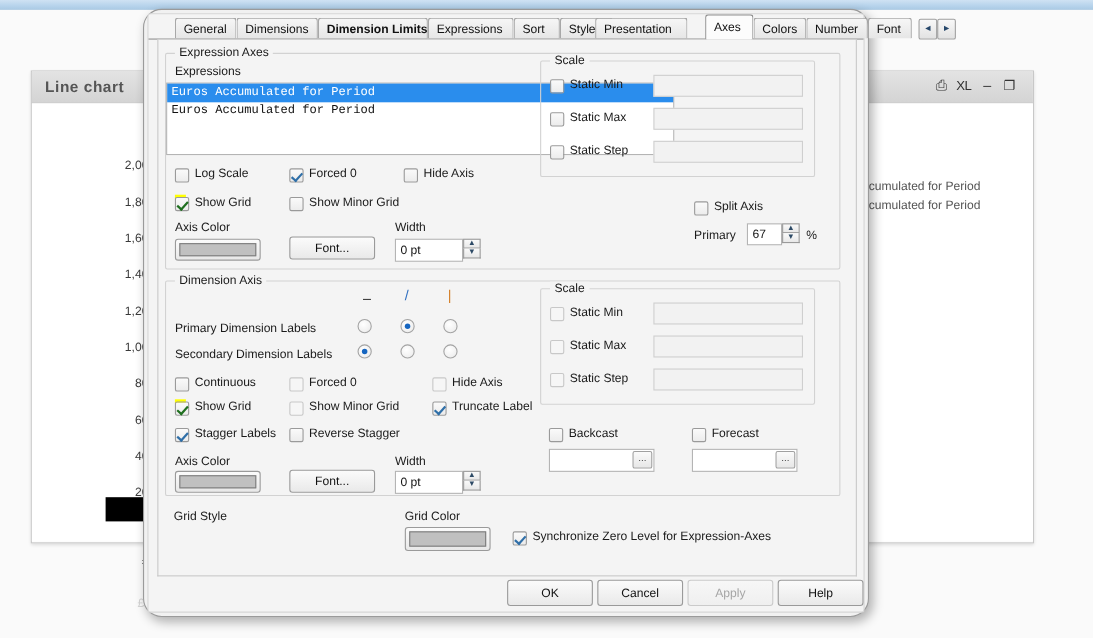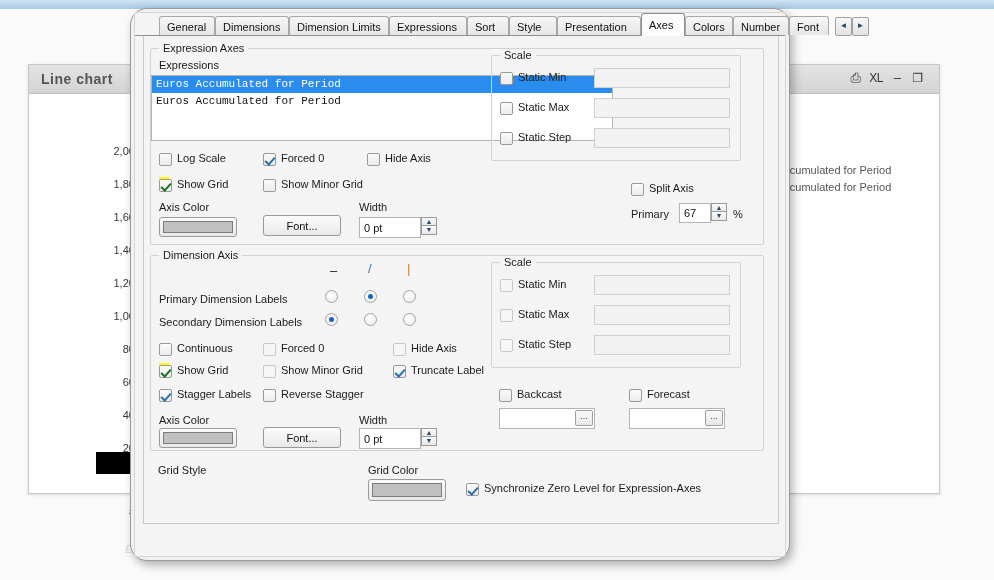--- a/index.html
+++ b/index.html
@@ -274,7 +274,7 @@
   <div id="tabstrip">
     <div class="tab" style="left:24px;width:56px;">General</div>
     <div class="tab" style="left:80px;width:74px;">Dimensions</div>
-    <div class="tab" style="left:154px;width:100px;">Dimension Limits</div>
+    <div class="tab" style="left:154px;width:100px;font-weight:bold;">Dimension Limits</div>
     <div class="tab" style="left:254px;width:78px;">Expressions</div>
     <div class="tab" style="left:332px;width:42px;">Sort</div>
     <div class="tab" style="left:374px;width:48px;">Style</div>

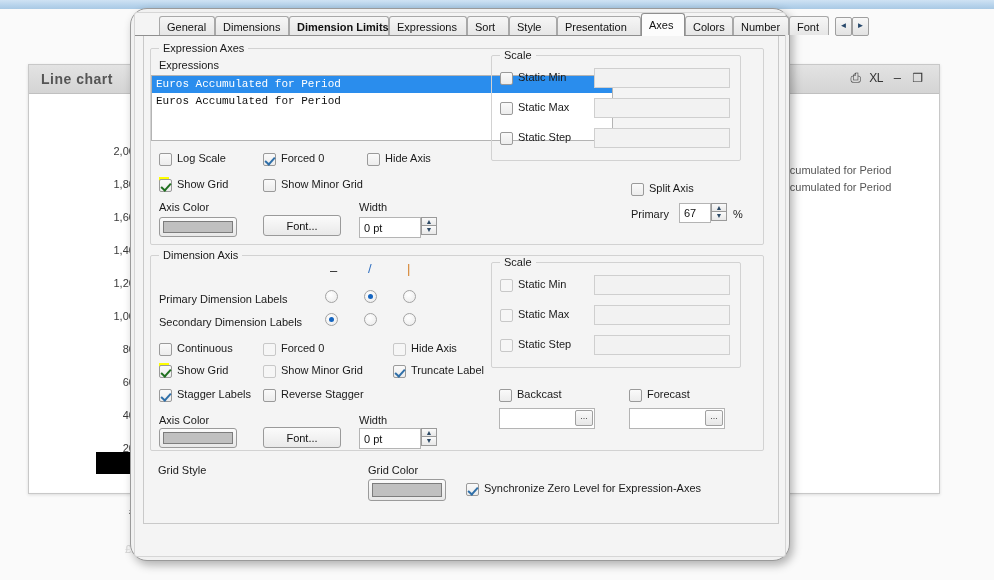--- a/index.html
+++ b/index.html
@@ -278,7 +278,7 @@
     <div class="tab" style="left:254px;width:78px;">Expressions</div>
     <div class="tab" style="left:332px;width:42px;">Sort</div>
     <div class="tab" style="left:374px;width:48px;">Style</div>
-    <div class="tab" style="left:422px;width:84px;">Presentation</div>
+    <div class="tab" style="left:406px;width:84px;">Presentation</div>
     <div class="tab active" style="left:506px;width:44px;">Axes</div>
     <div class="tab" style="left:550px;width:48px;">Colors</div>
     <div class="tab" style="left:598px;width:56px;">Number</div>

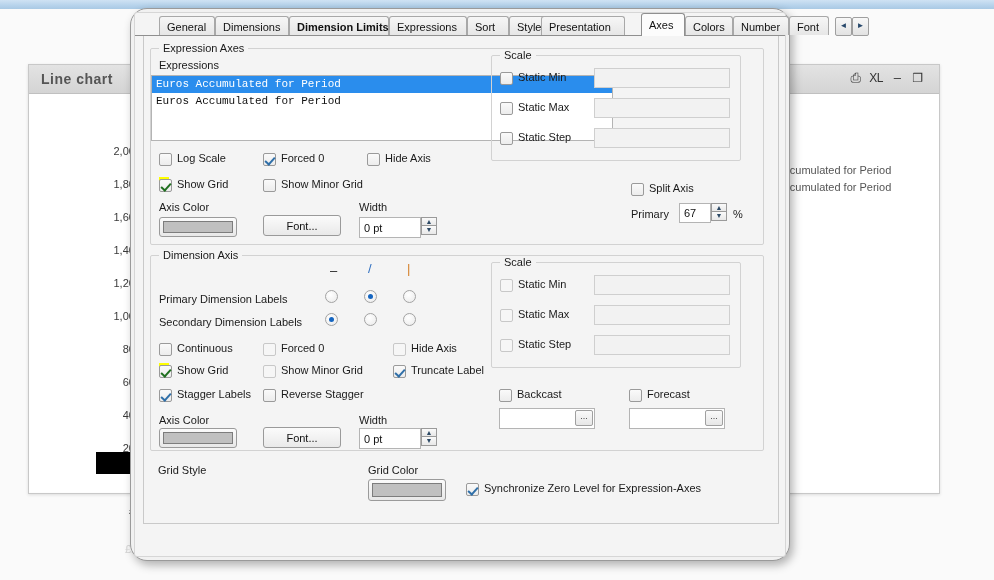--- a/index.html
+++ b/index.html
@@ -479,6 +479,12 @@
     </div>
   </div>
 
+  <div id="footer">
+    <div class="btn" style="left:318px;top:0;width:78px;height:24px;line-height:24px;">OK</div>
+    <div class="btn" style="left:400px;top:0;width:78px;height:24px;line-height:24px;">Cancel</div>
+    <div class="btn dim" style="left:482px;top:0;width:78px;height:24px;line-height:24px;">Apply</div>
+    <div class="btn" style="left:564px;top:0;width:78px;height:24px;line-height:24px;">Help</div>
+  </div>
 
 </div>
 </div>

